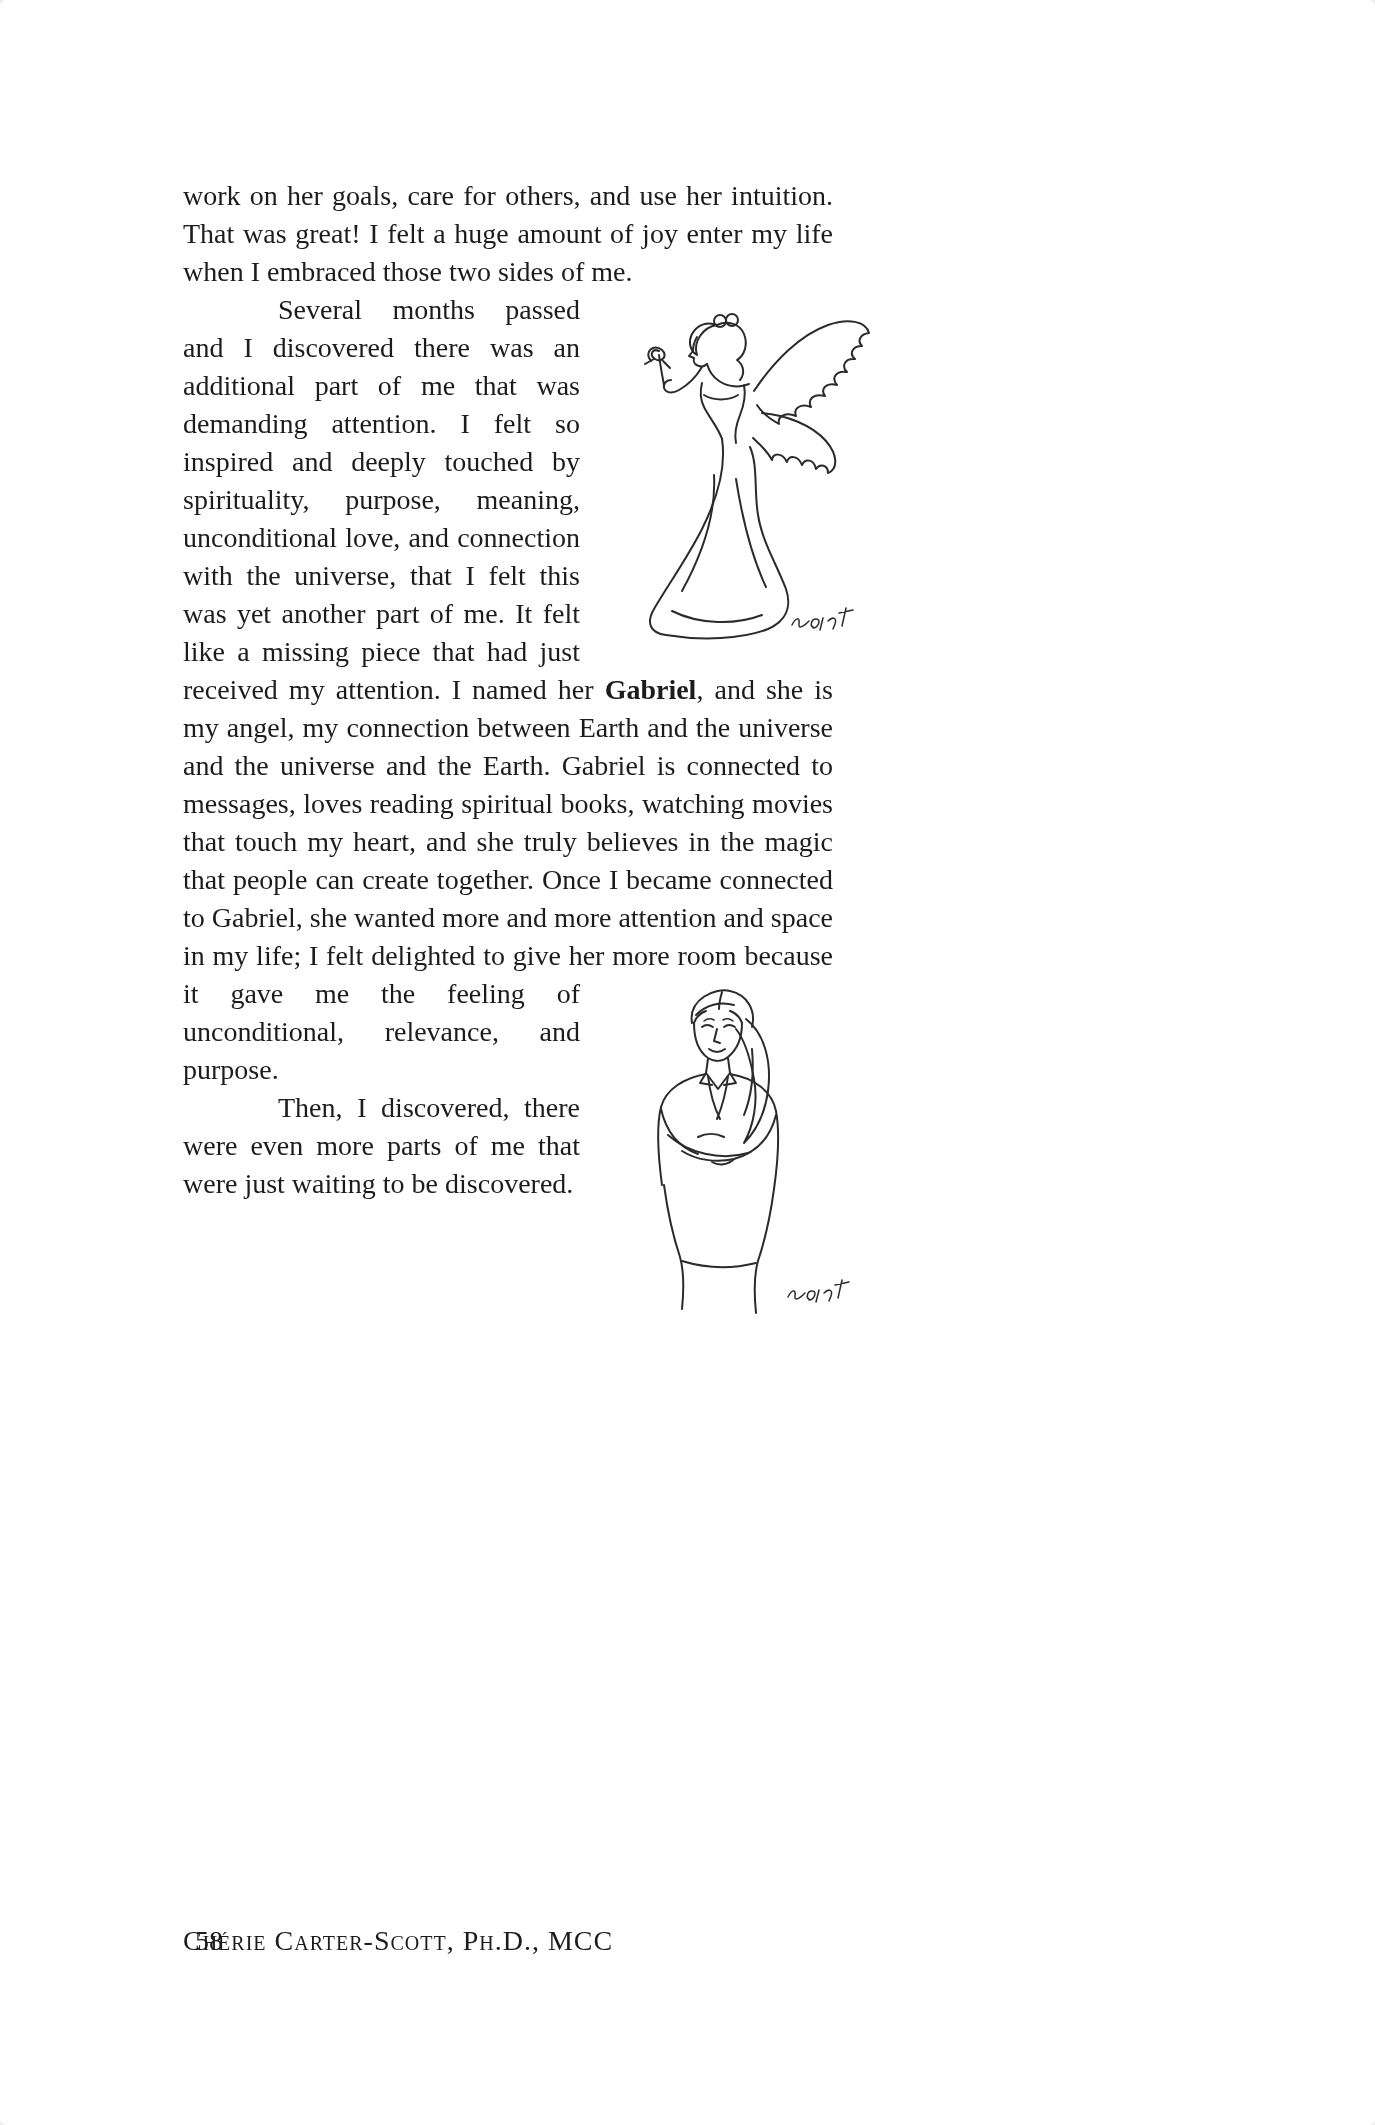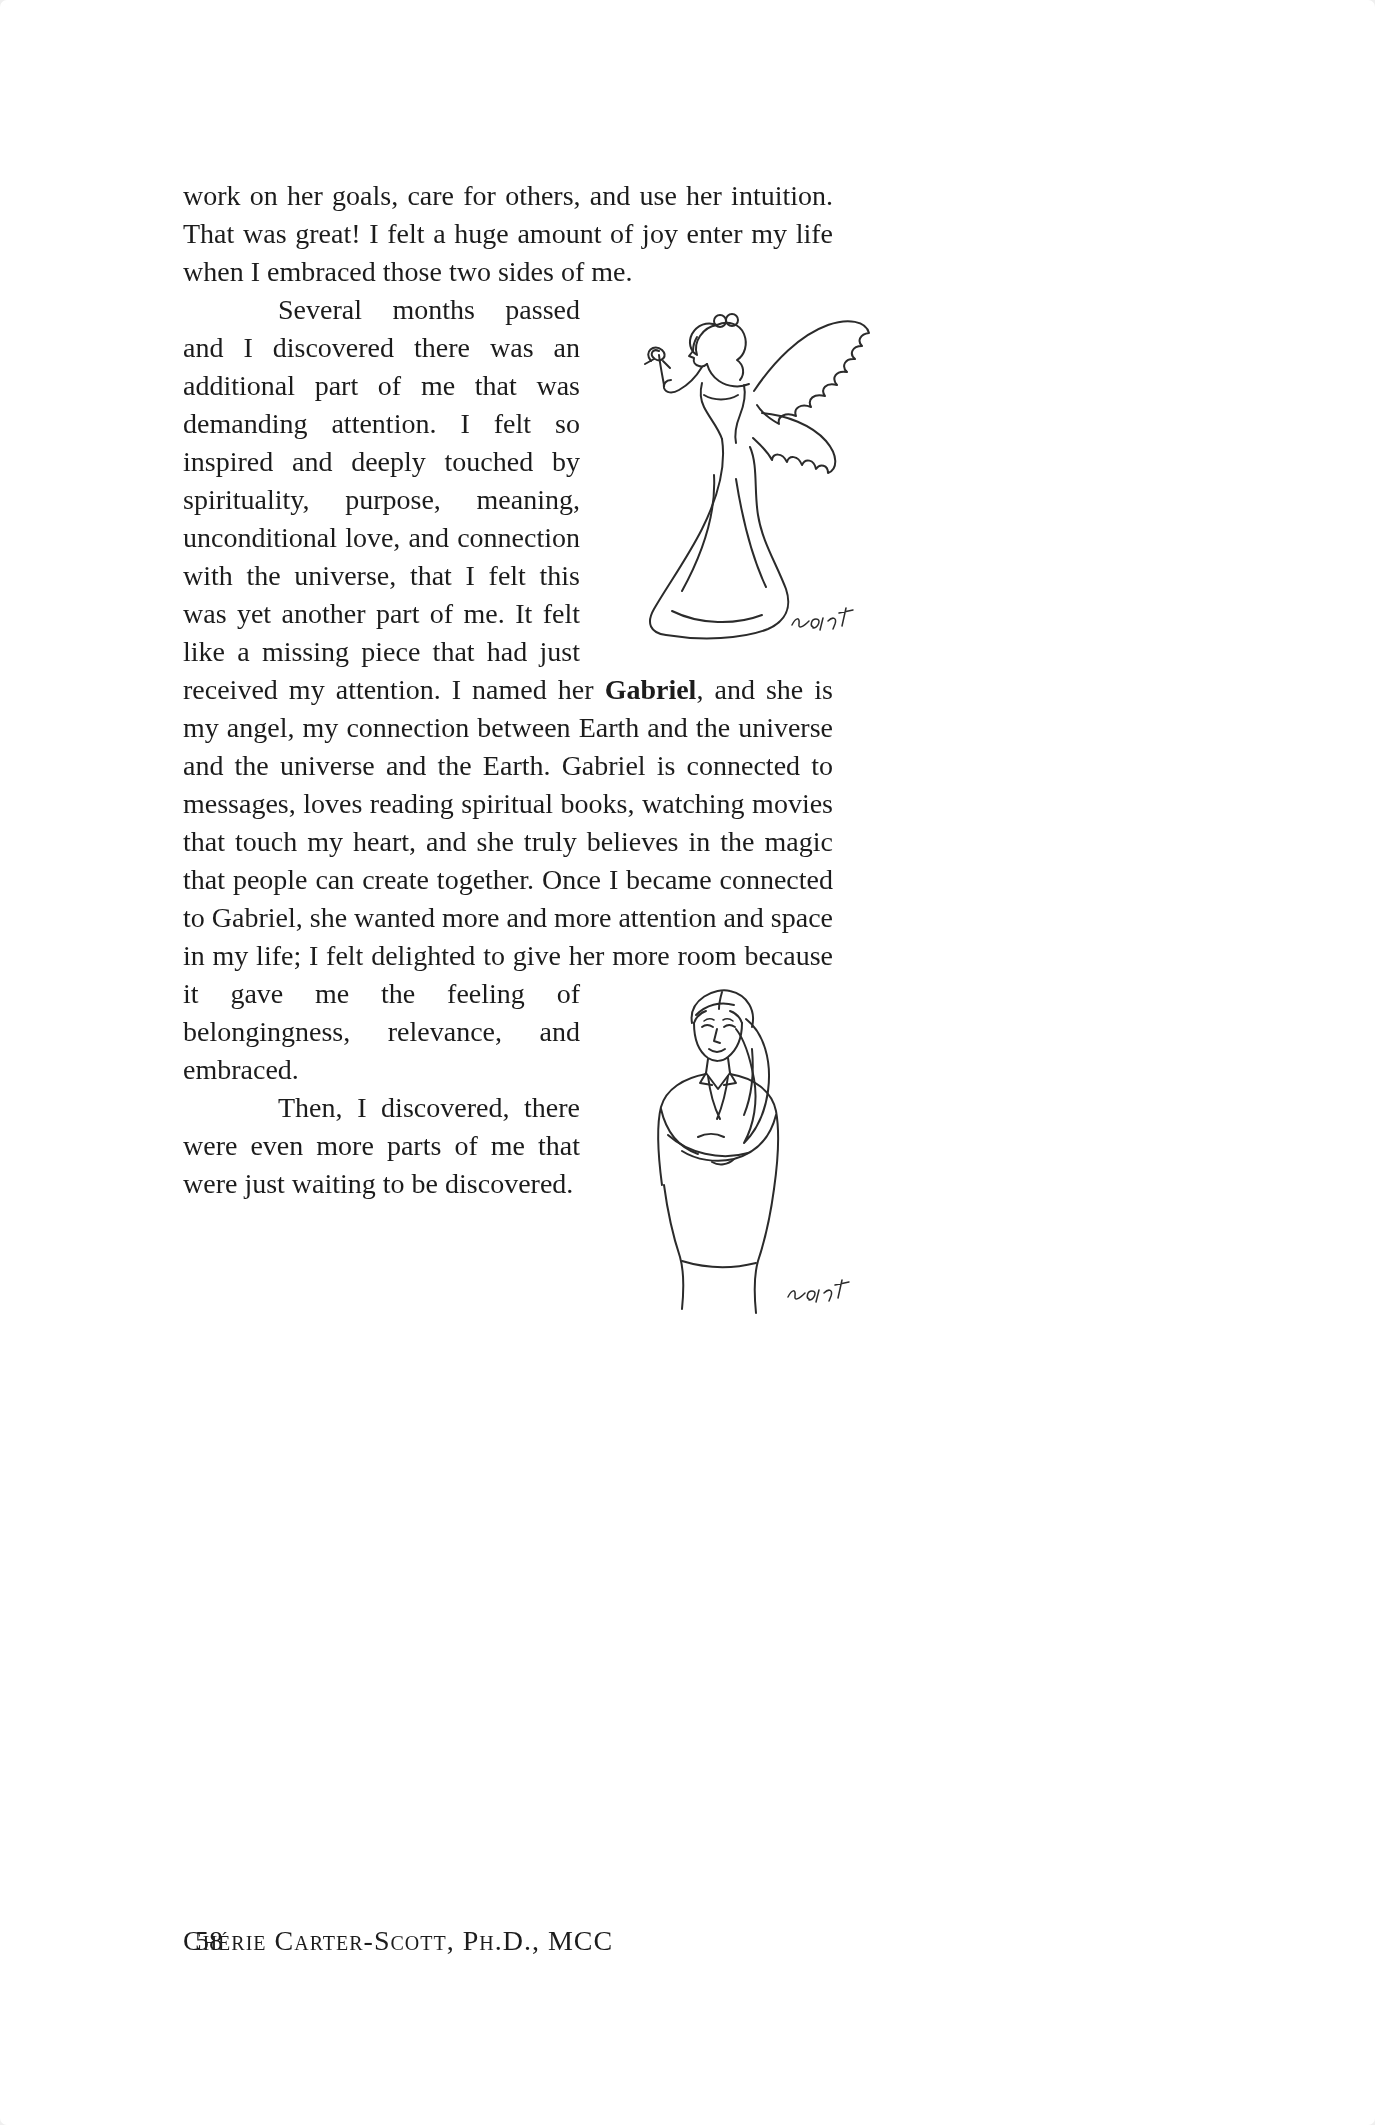--- a/index.html
+++ b/index.html
@@ -141,7 +141,7 @@
           <path class="ink-thin" d="M172,318 c4,-8 8,-8 7,-1 c-1,6 5,2 10,-3 m4,6 c-3,-1 -2,-8 3,-8 c6,0 2,9 -3,9 m10,-10 l-3,12 m8,-9 c5,-5 9,-3 7,3 l-2,5 m6,-16 l14,-3 m-7,-2 l-4,18"></path>
         </g>
       </svg>
-        </span><span>belongingness, relevance, and embraced.</span></p>
+        </span><span>unconditional, relevance, and purpose.</span></p>
 
     <p class="para"><span>Then, I discovered, there were even more parts of me that were just waiting to be discovered.</span></p>
 

